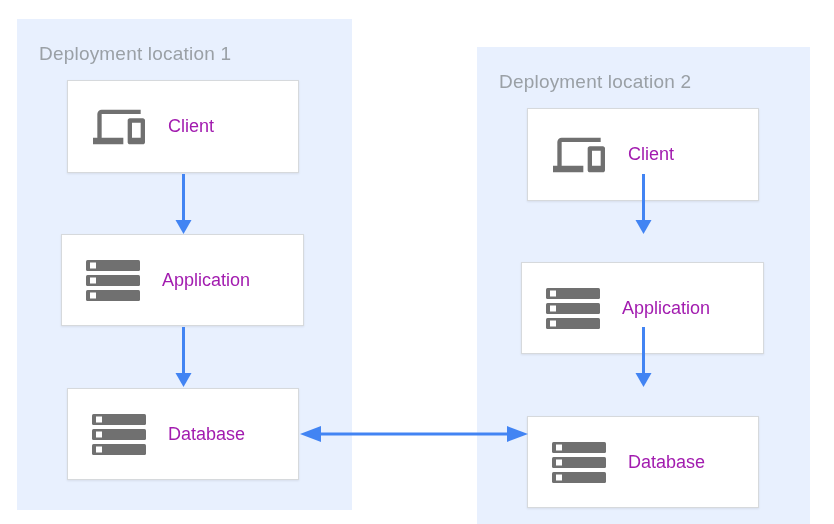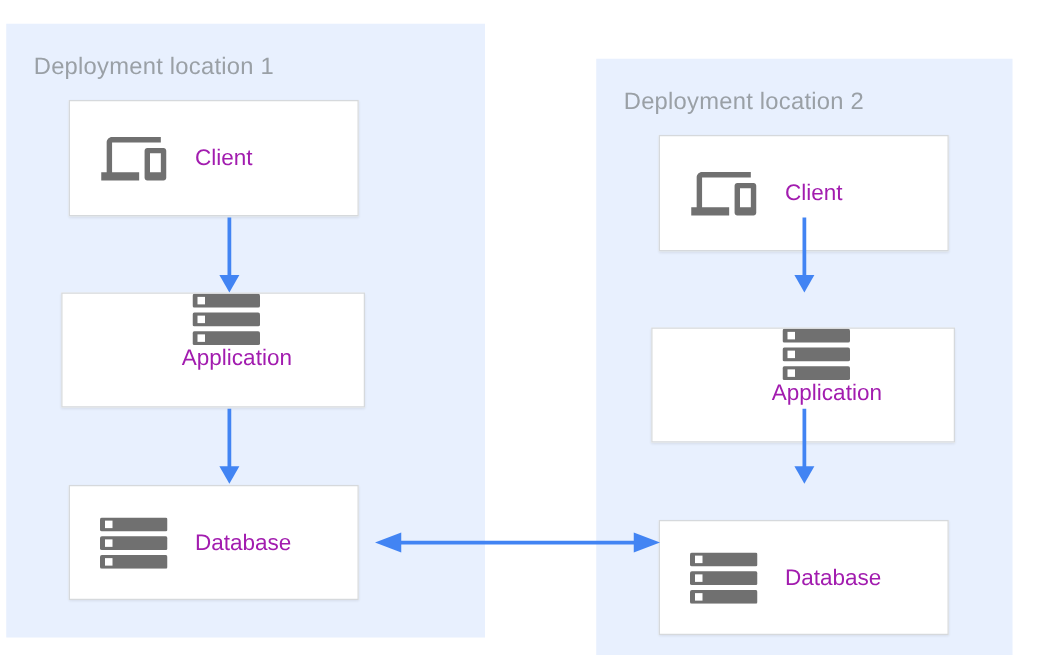--- a/index.html
+++ b/index.html
@@ -21,7 +21,7 @@
     height: 491px;
     background: #e8f0fe;
   }
-  .panel-1 { left: 5px; width: 383px; }
+  .panel-1 { left: 17px; width: 335px; }
   .panel-2 { left: 477px; width: 333px; margin-top: 28px; }
   .panel-title {
     position: absolute;

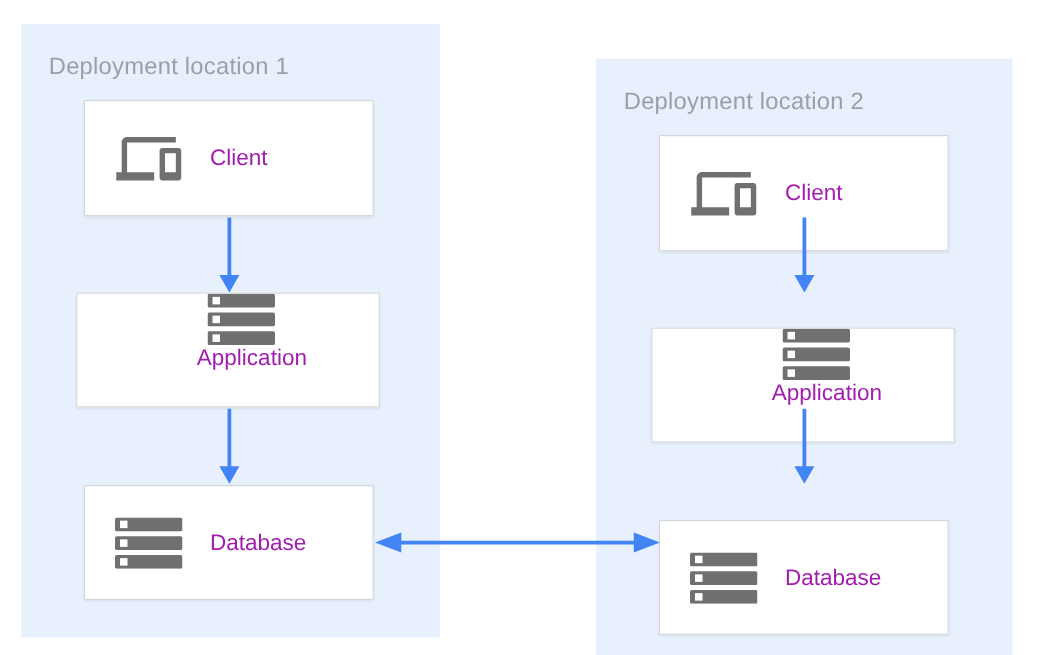--- a/index.html
+++ b/index.html
@@ -45,7 +45,7 @@
     padding-left: 20px;
   }
   .node-client   { left: 50px; top: 61px;  width: 232px; height: 93px; }
-  .node-app      { left: 44px; top: 215px; width: 243px; height: 92px; flex-direction: column; }
+  .node-app      { left: 44px; top: 215px; width: 243px; height: 92px; }
   .node-database { left: 50px; top: 369px; width: 232px; height: 92px; }
   .node .icon-wrap {
     width: 62px;

